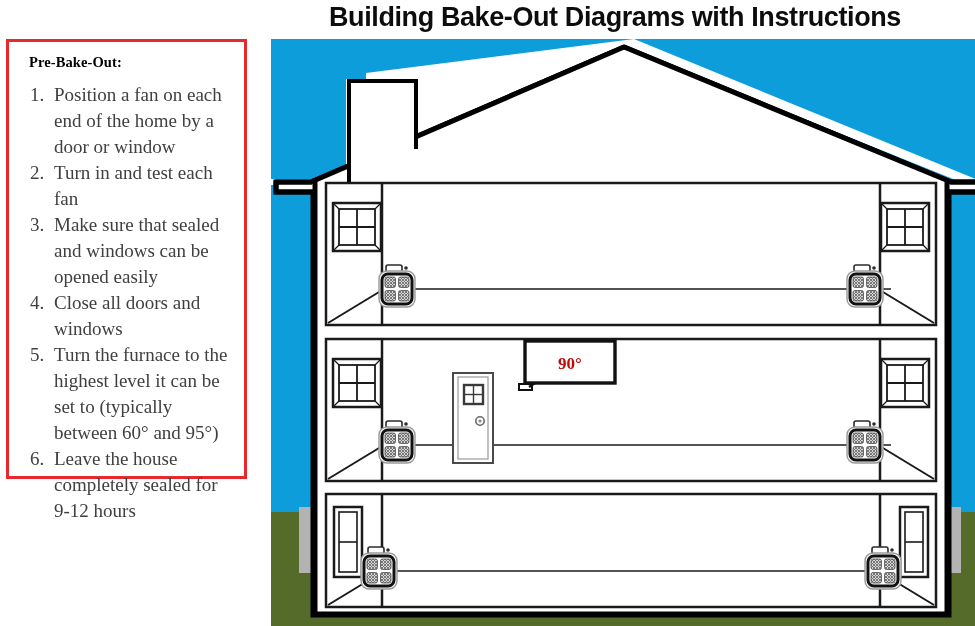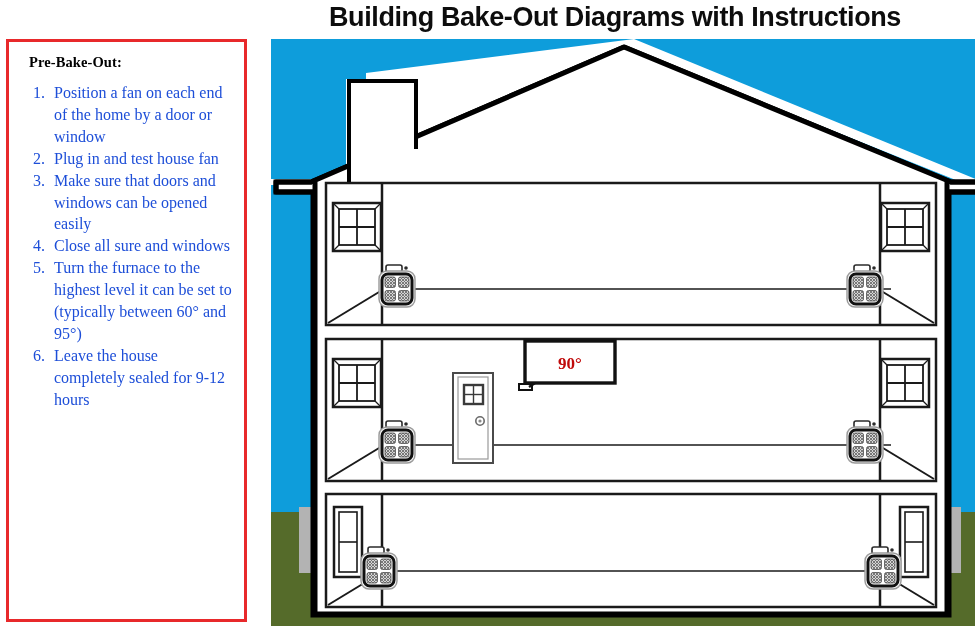--- a/index.html
+++ b/index.html
@@ -20,7 +20,7 @@
 
   
   .panel{
-    position:absolute;left:6px;top:39px;width:241px;height:583px;
+    position:absolute;left:6px;top:39px;width:241px;height:440px;
     border:3px solid #e8292b;background:#ffffff;box-sizing:border-box;
   }
   .panel-inner{padding:10px 8px 0 10px;}

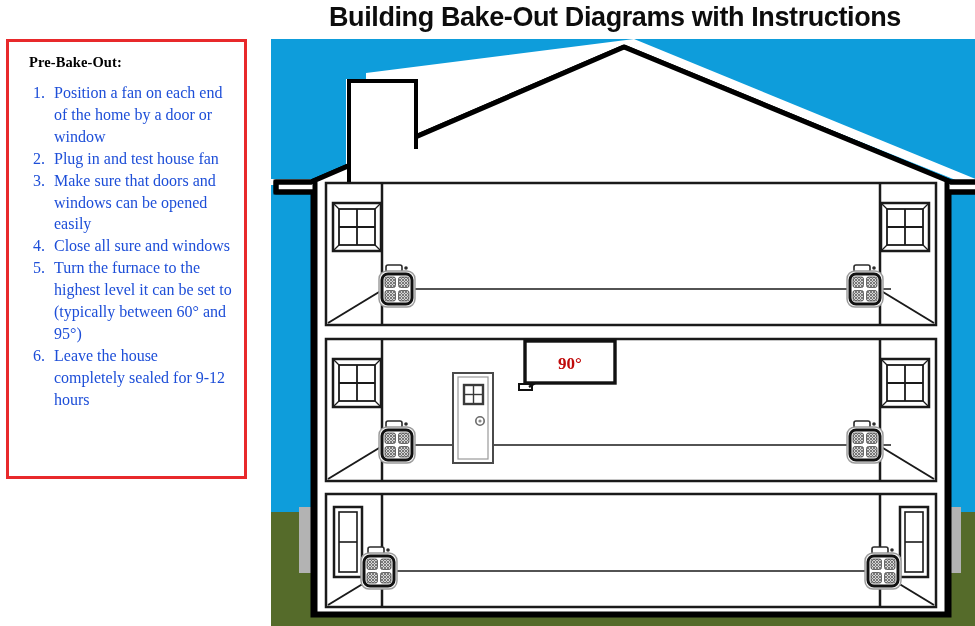--- a/index.html
+++ b/index.html
@@ -32,7 +32,7 @@
     margin:0;padding:0 4px 0 30px;list-style-position:outside;
   }
   ol.steps li{
-    font-size:16px;line-height:1.37;color:#1d4ed8;
+    font-size:19px;line-height:1.37;color:#404040;
     margin-bottom:0px;padding-left:5px;
   }
 

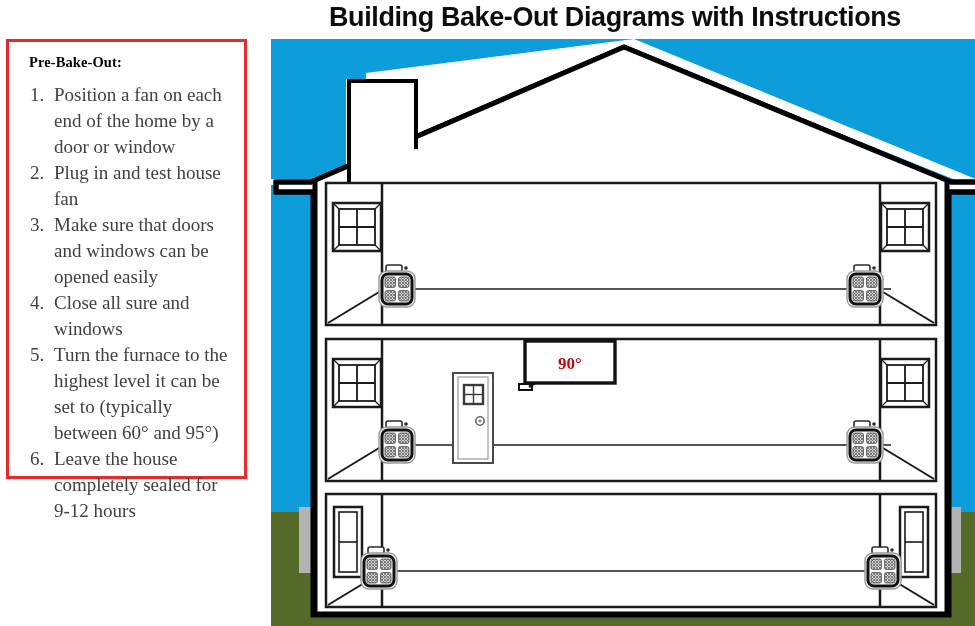--- a/index.html
+++ b/index.html
@@ -58,7 +58,7 @@
       <div class="panel-head">Pre-Bake-Out:</div>
       <ol class="steps">
         <li>Position a fan on each end of the home by a door or window</li>
-        <li>Plug in and test house fan</li>
+        <li>Turn in and test each fan</li>
         <li>Make sure that doors and windows can be opened easily</li>
         <li>Close all sure and windows</li>
         <li>Turn the furnace to the highest level it can be set to (typically between 60° and 95°)</li>

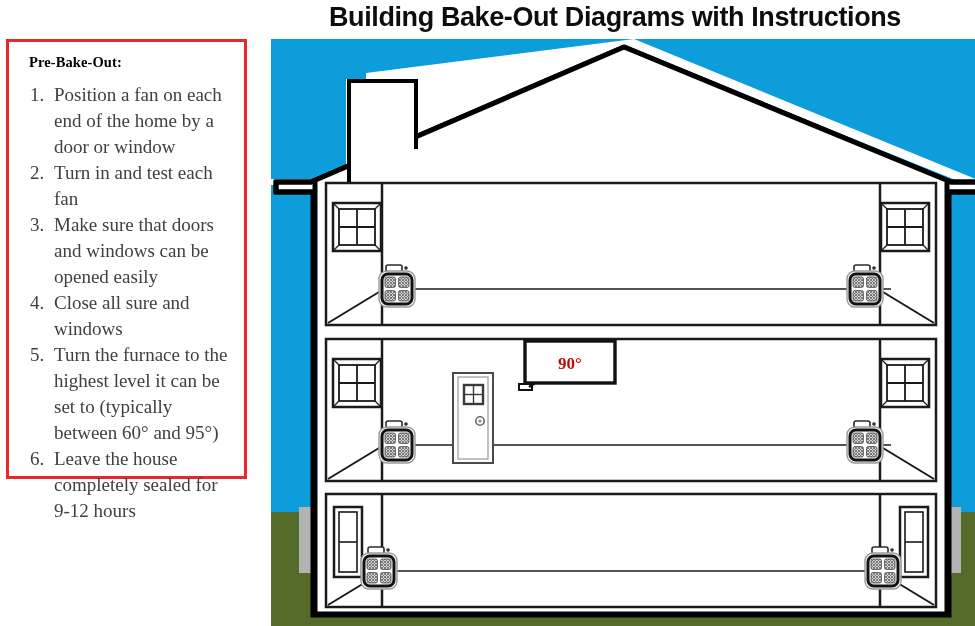--- a/index.html
+++ b/index.html
@@ -59,7 +59,7 @@
       <ol class="steps">
         <li>Position a fan on each end of the home by a door or window</li>
         <li>Turn in and test each fan</li>
-        <li>Make sure that doors and windows can be opened easily</li>
+        <li>Make sure that sealed and windows can be opened easily</li>
         <li>Close all sure and windows</li>
         <li>Turn the furnace to the highest level it can be set to (typically between 60° and 95°)</li>
         <li>Leave the house completely sealed for 9-12 hours</li>

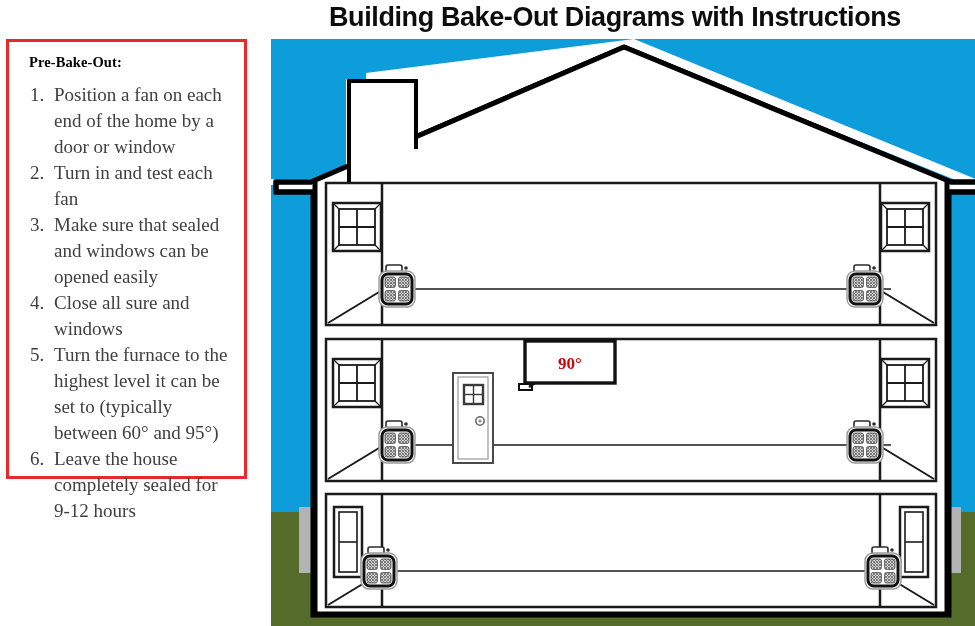--- a/index.html
+++ b/index.html
@@ -60,7 +60,7 @@
         <li>Position a fan on each end of the home by a door or window</li>
         <li>Turn in and test each fan</li>
         <li>Make sure that sealed and windows can be opened easily</li>
-        <li>Close all sure and windows</li>
+        <li>Close all doors and windows</li>
         <li>Turn the furnace to the highest level it can be set to (typically between 60° and 95°)</li>
         <li>Leave the house completely sealed for 9-12 hours</li>
       </ol>

